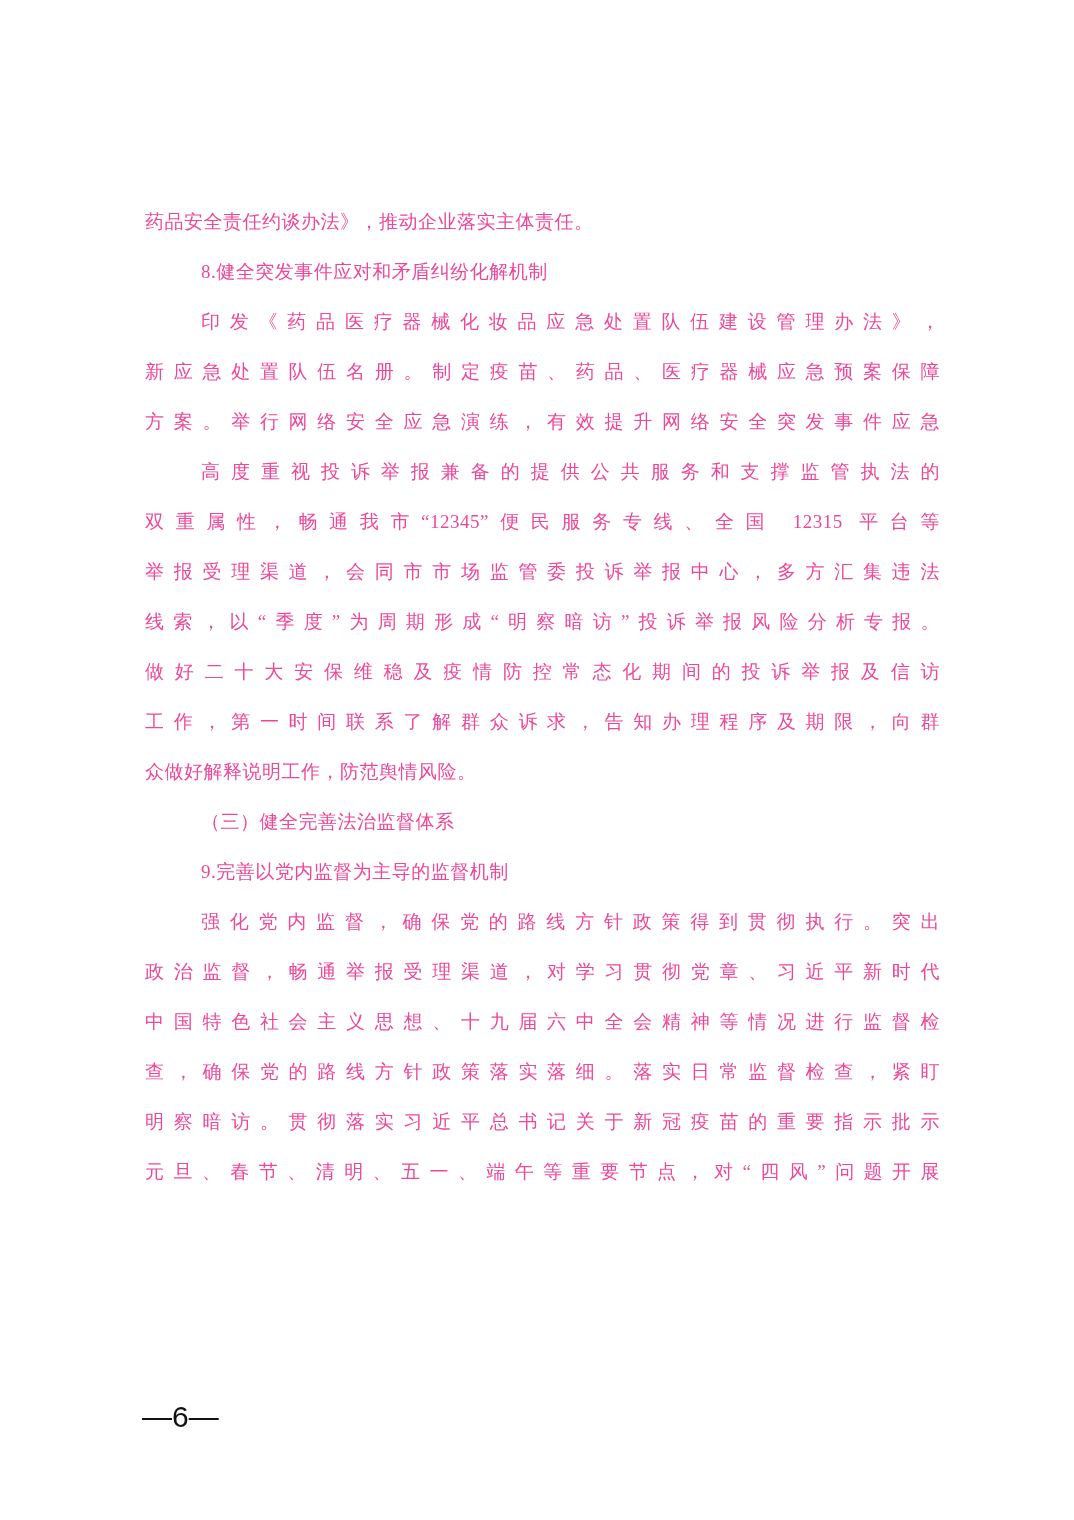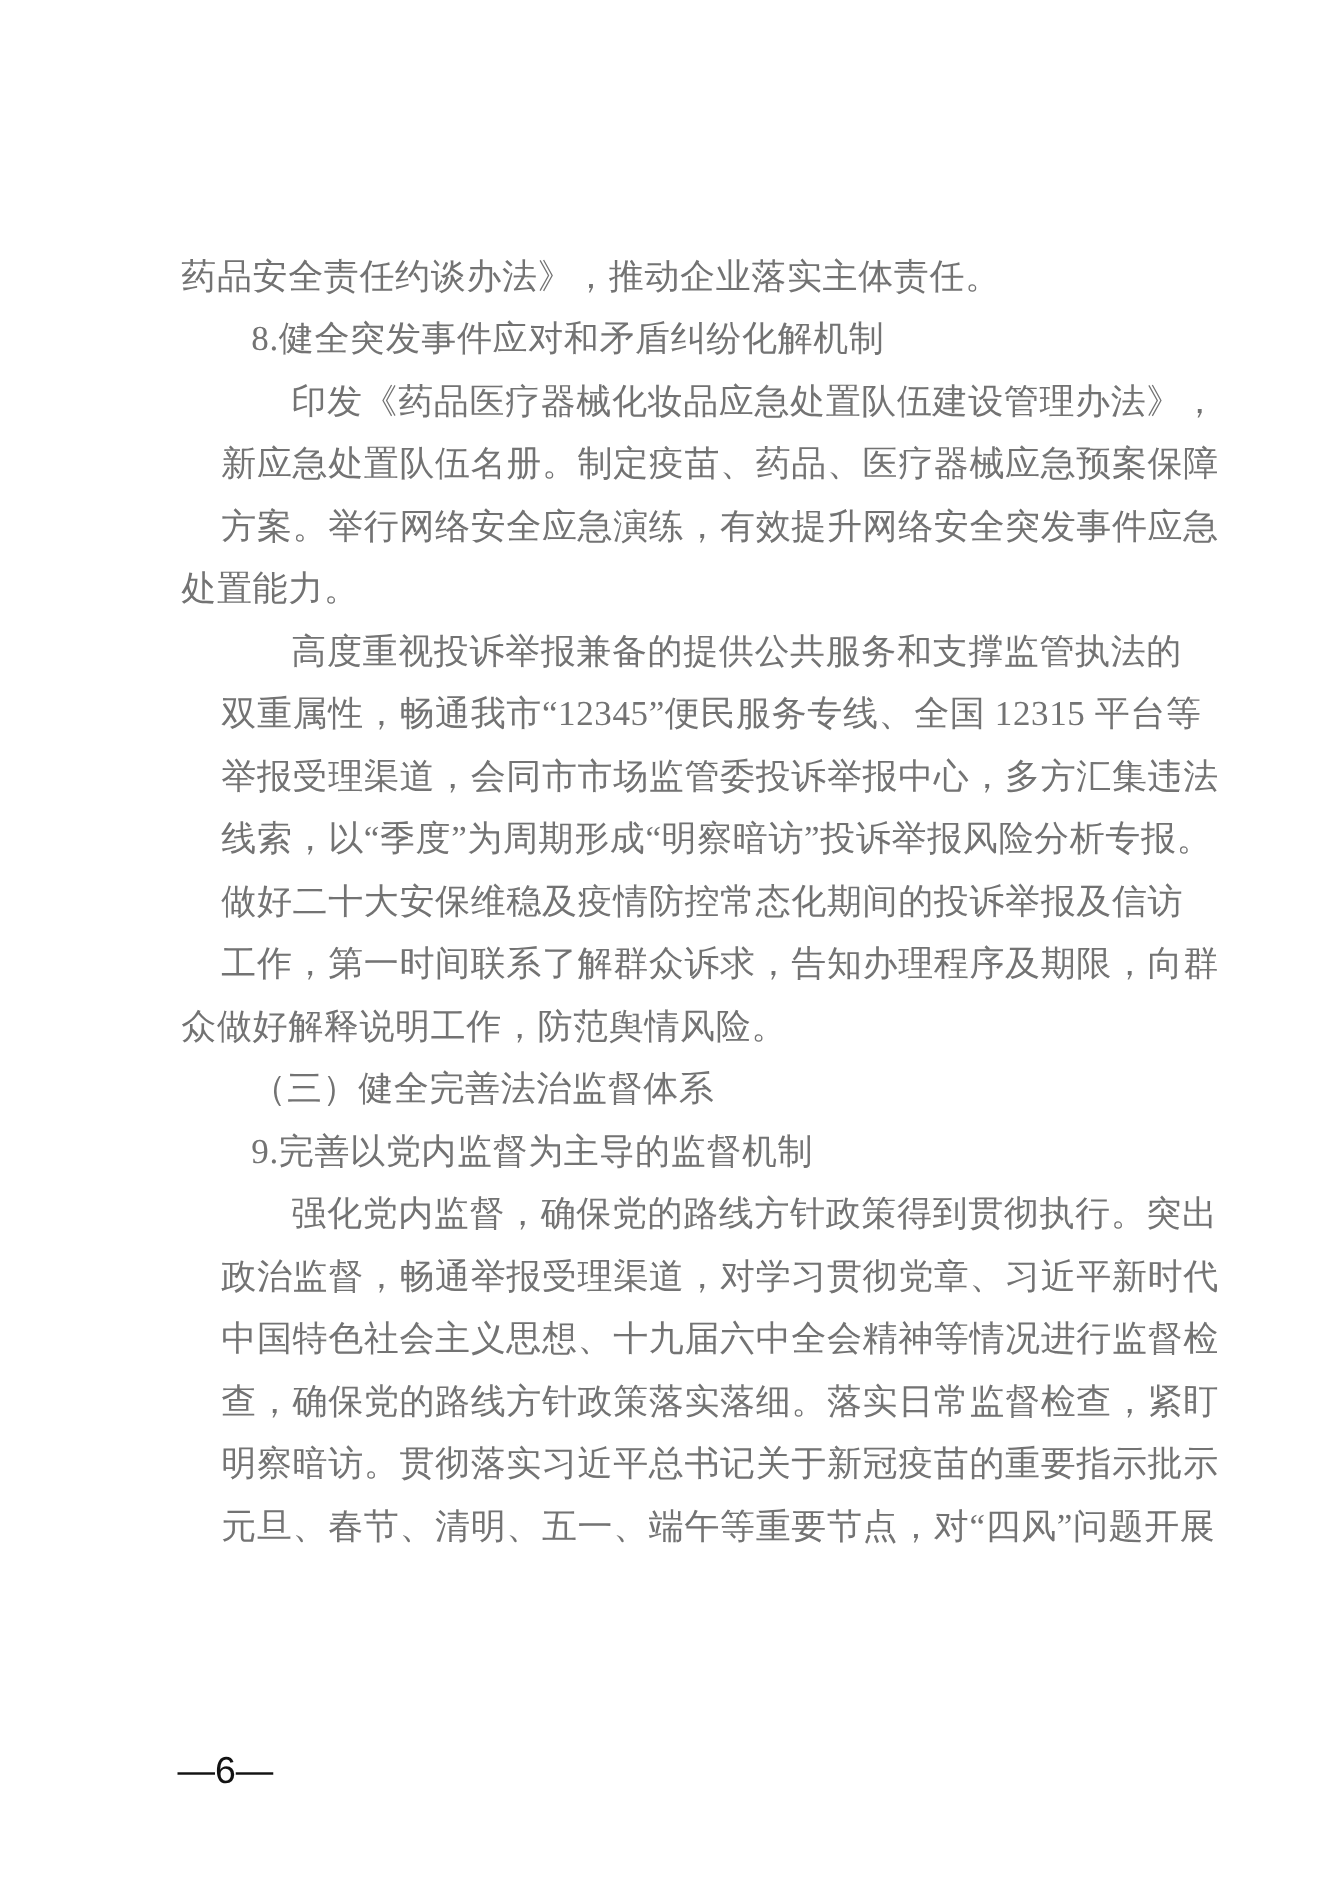--- a/index.html
+++ b/index.html
@@ -26,11 +26,11 @@
   .line {
     height: 50px;
     line-height: 50px;
-    font-size: 28px;
+    font-size: 19px;
     letter-spacing: 0.5px;
     white-space: nowrap;
     text-align: left;
-    color: #737373;
+    color: #ec4899;
   }
   .line.fill {
     text-align: justify;

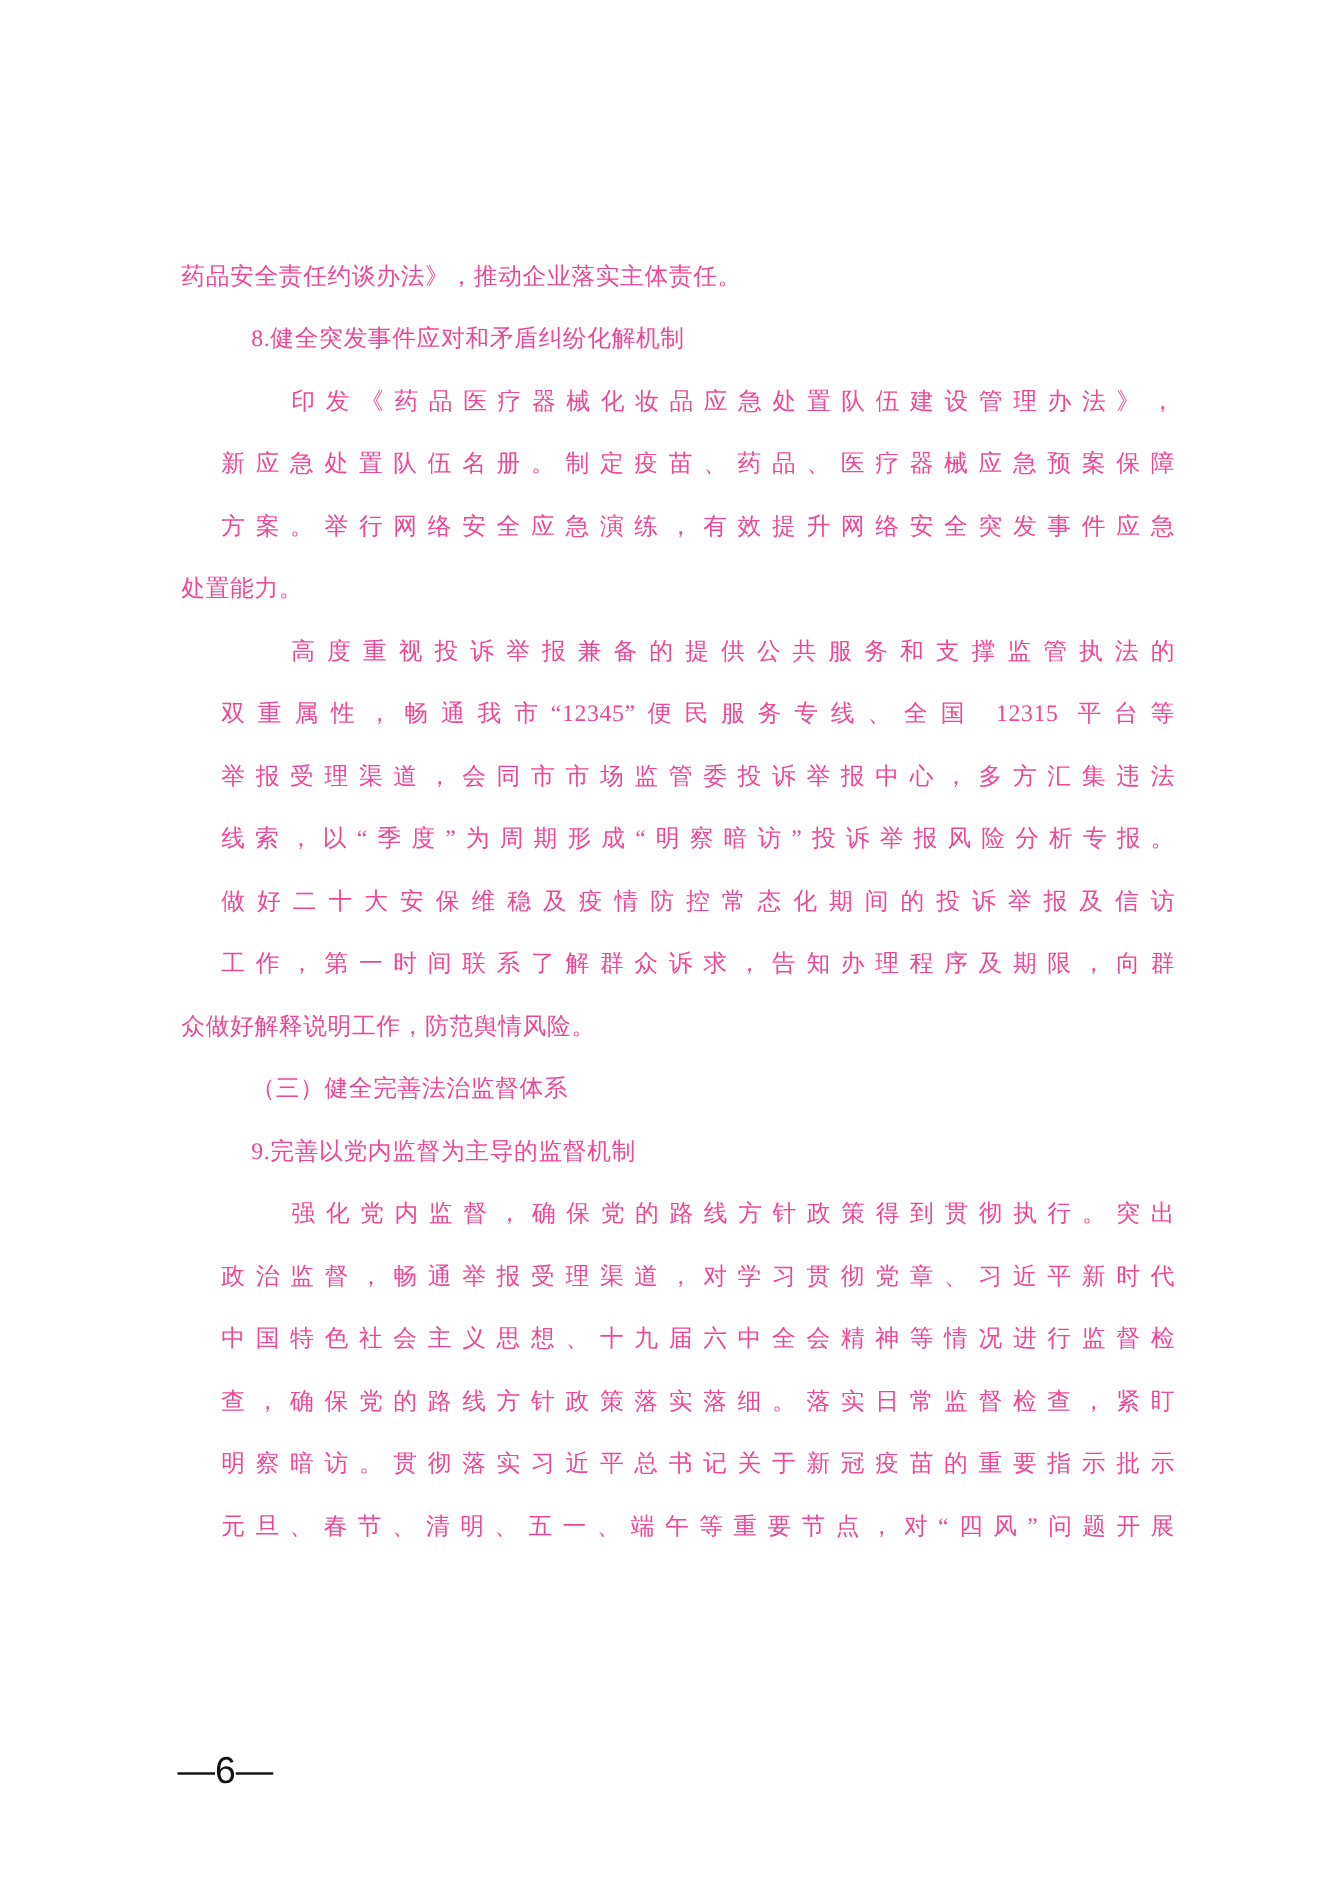--- a/index.html
+++ b/index.html
@@ -36,7 +36,6 @@
     text-align: justify;
     text-align-last: justify;
     text-justify: inter-character;
-    margin-left: 32px;
   }
   .line.indent {
     text-indent: 56px;

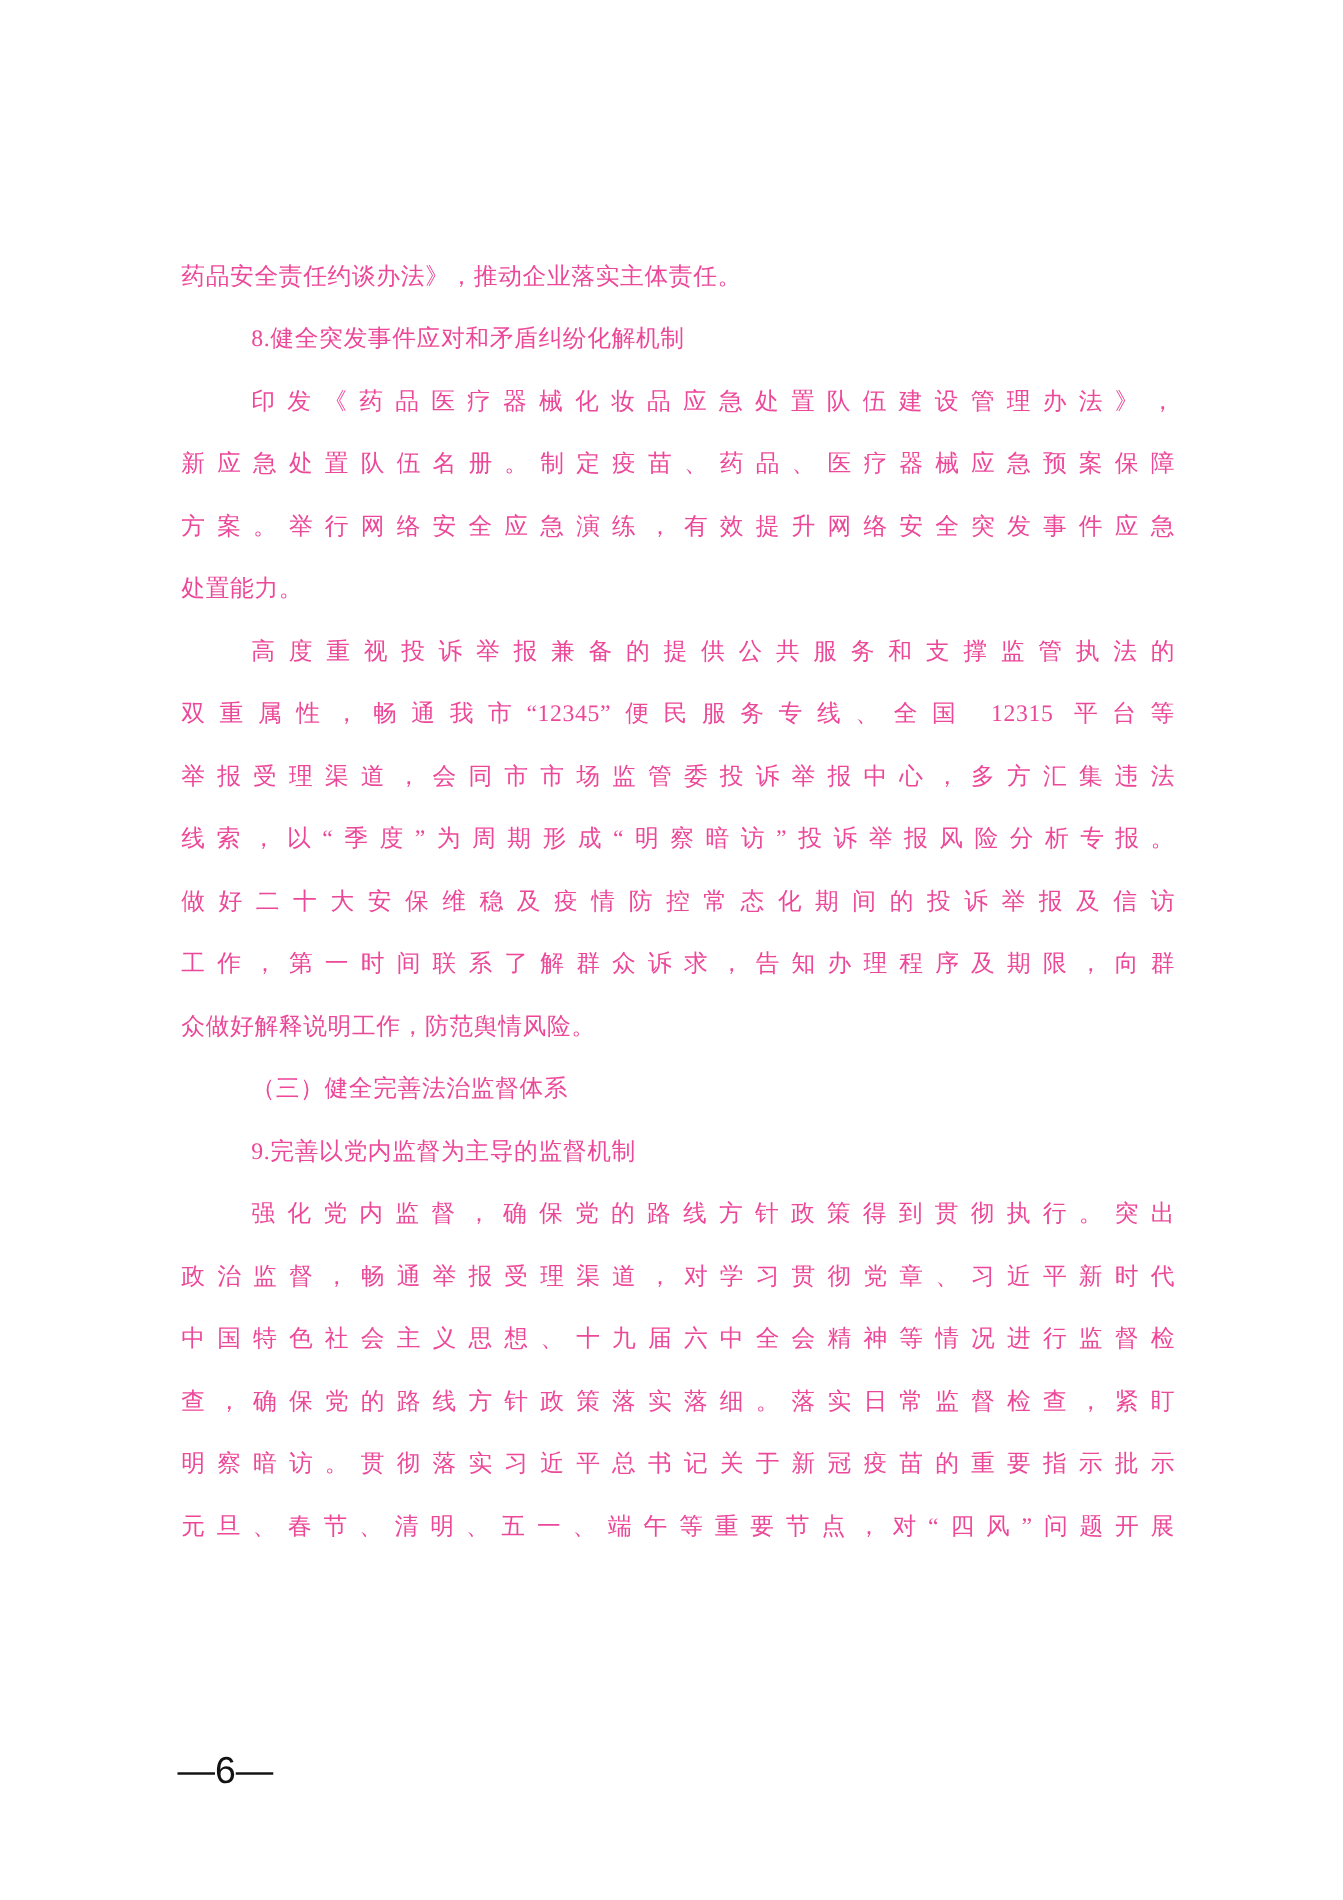--- a/index.html
+++ b/index.html
@@ -64,7 +64,6 @@
       <div class="line fill indent">印发《药品医疗器械化妆品应急处置队伍建设管理办法》，</div>
       <div class="line fill">新应急处置队伍名册。制定疫苗、药品、医疗器械应急预案保障</div>
       <div class="line fill">方案。举行网络安全应急演练，有效提升网络安全突发事件应急</div>
-      <div class="line">处置能力。</div>
       <div class="line fill indent">高度重视投诉举报兼备的提供公共服务和支撑监管执法的</div>
       <div class="line fill">双重属性，畅通我市“12345”便民服务专线、全国 12315 平台等</div>
       <div class="line fill">举报受理渠道，会同市市场监管委投诉举报中心，多方汇集违法</div>

